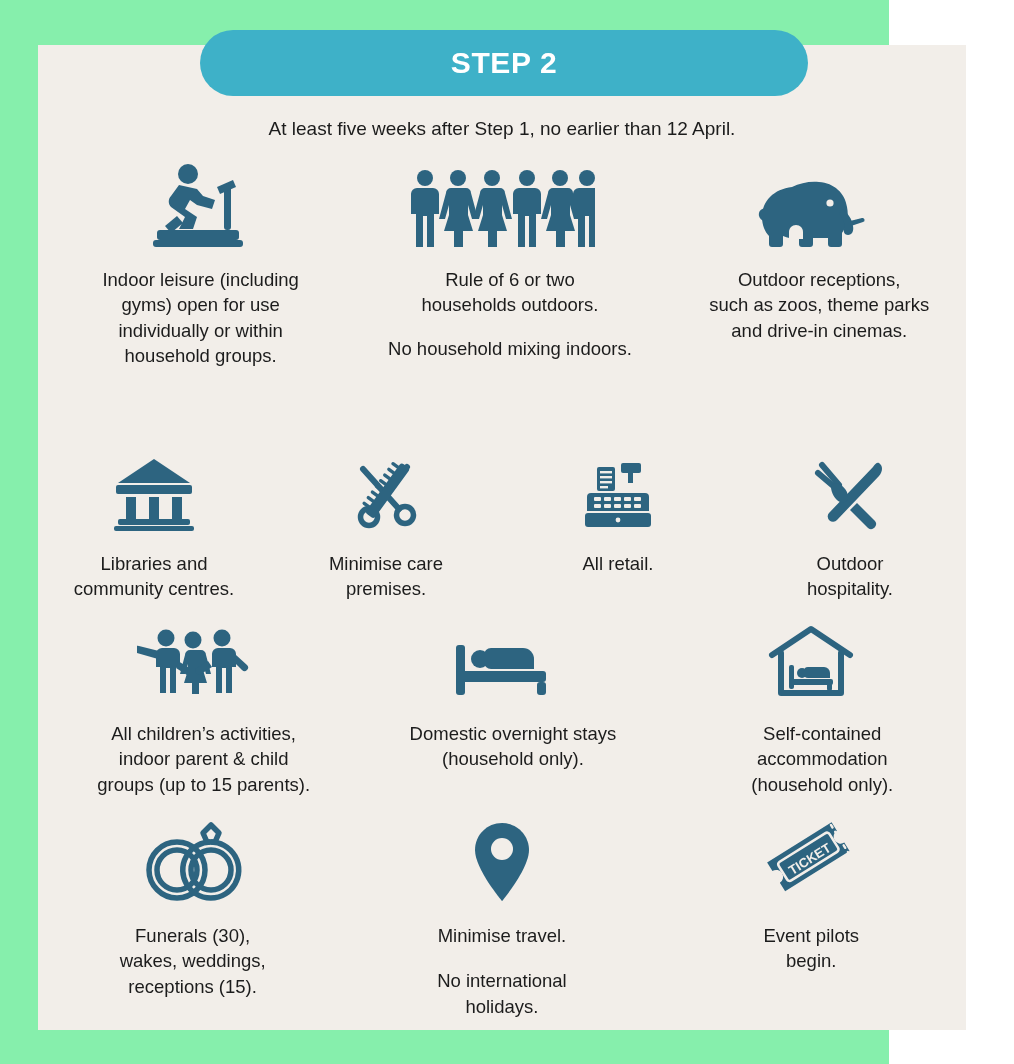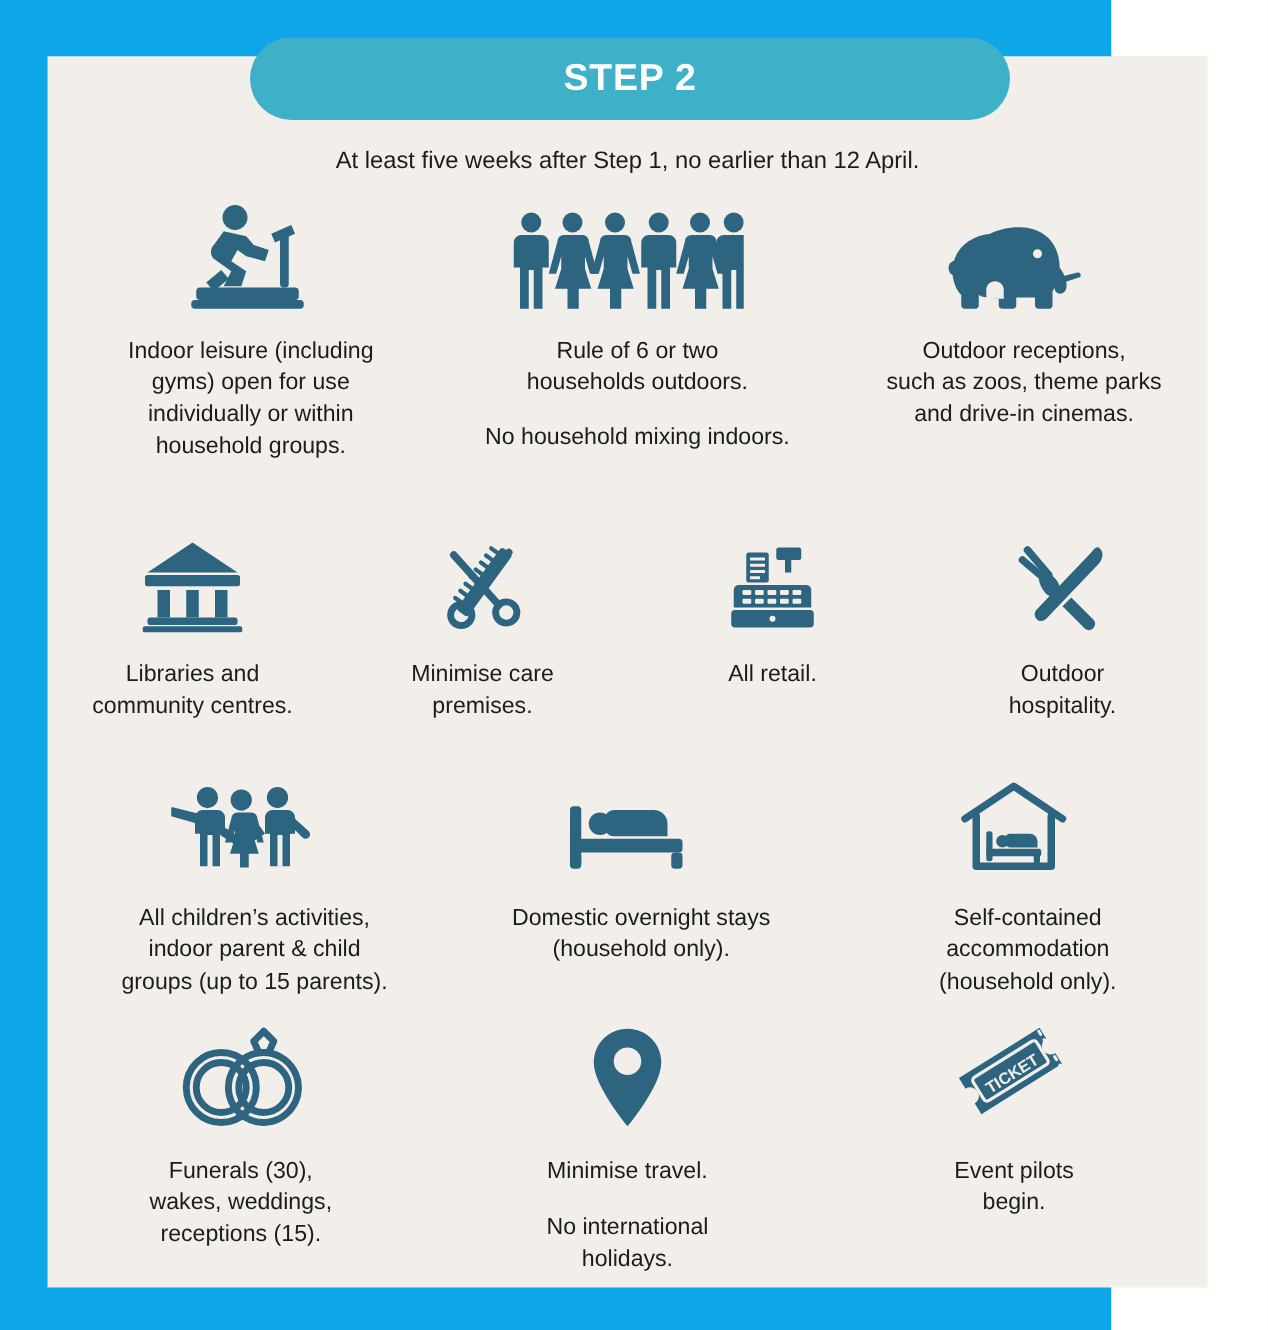--- a/index.html
+++ b/index.html
@@ -9,7 +9,7 @@
     font-family: "Liberation Sans", sans-serif;
     overflow: hidden;
   }
-  #stage { position: relative; width: 889px; height: 1064px; background: #0ea5e9; }
+  #stage { position: relative; width: 889px; height: 1064px; background: #86efac; }
 
   .card {
     position: absolute;

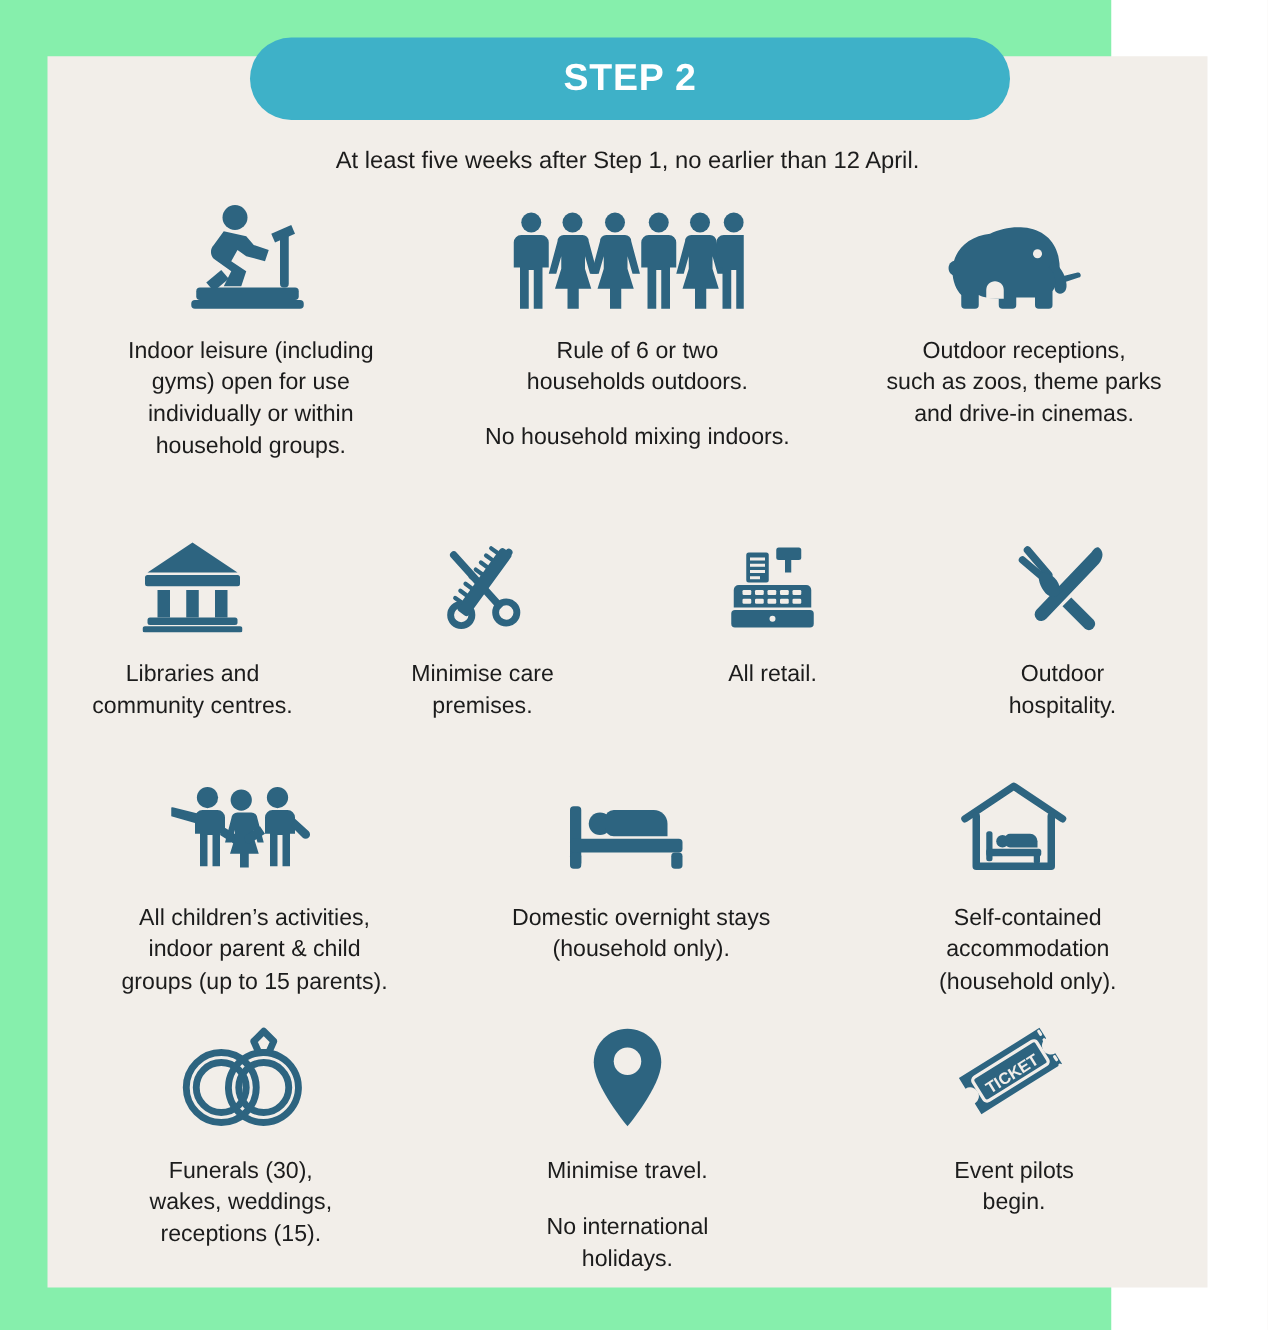--- a/index.html
+++ b/index.html
@@ -67,7 +67,7 @@
   #row1 .icon-wrap { height: 86px; }
   #row1 .cell-text { margin-top: 18px; max-width: 270px; margin-left: 16px; }
 
-  #row2 { top: 383px; justify-content: center; }
+  #row2 { top: 408px; justify-content: center; }
   #row2 .cell { width: 232px; }
   #row2 .icon-wrap { height: 78px; }
   #row2 .cell-text { margin-top: 20px; max-width: 215px; }

